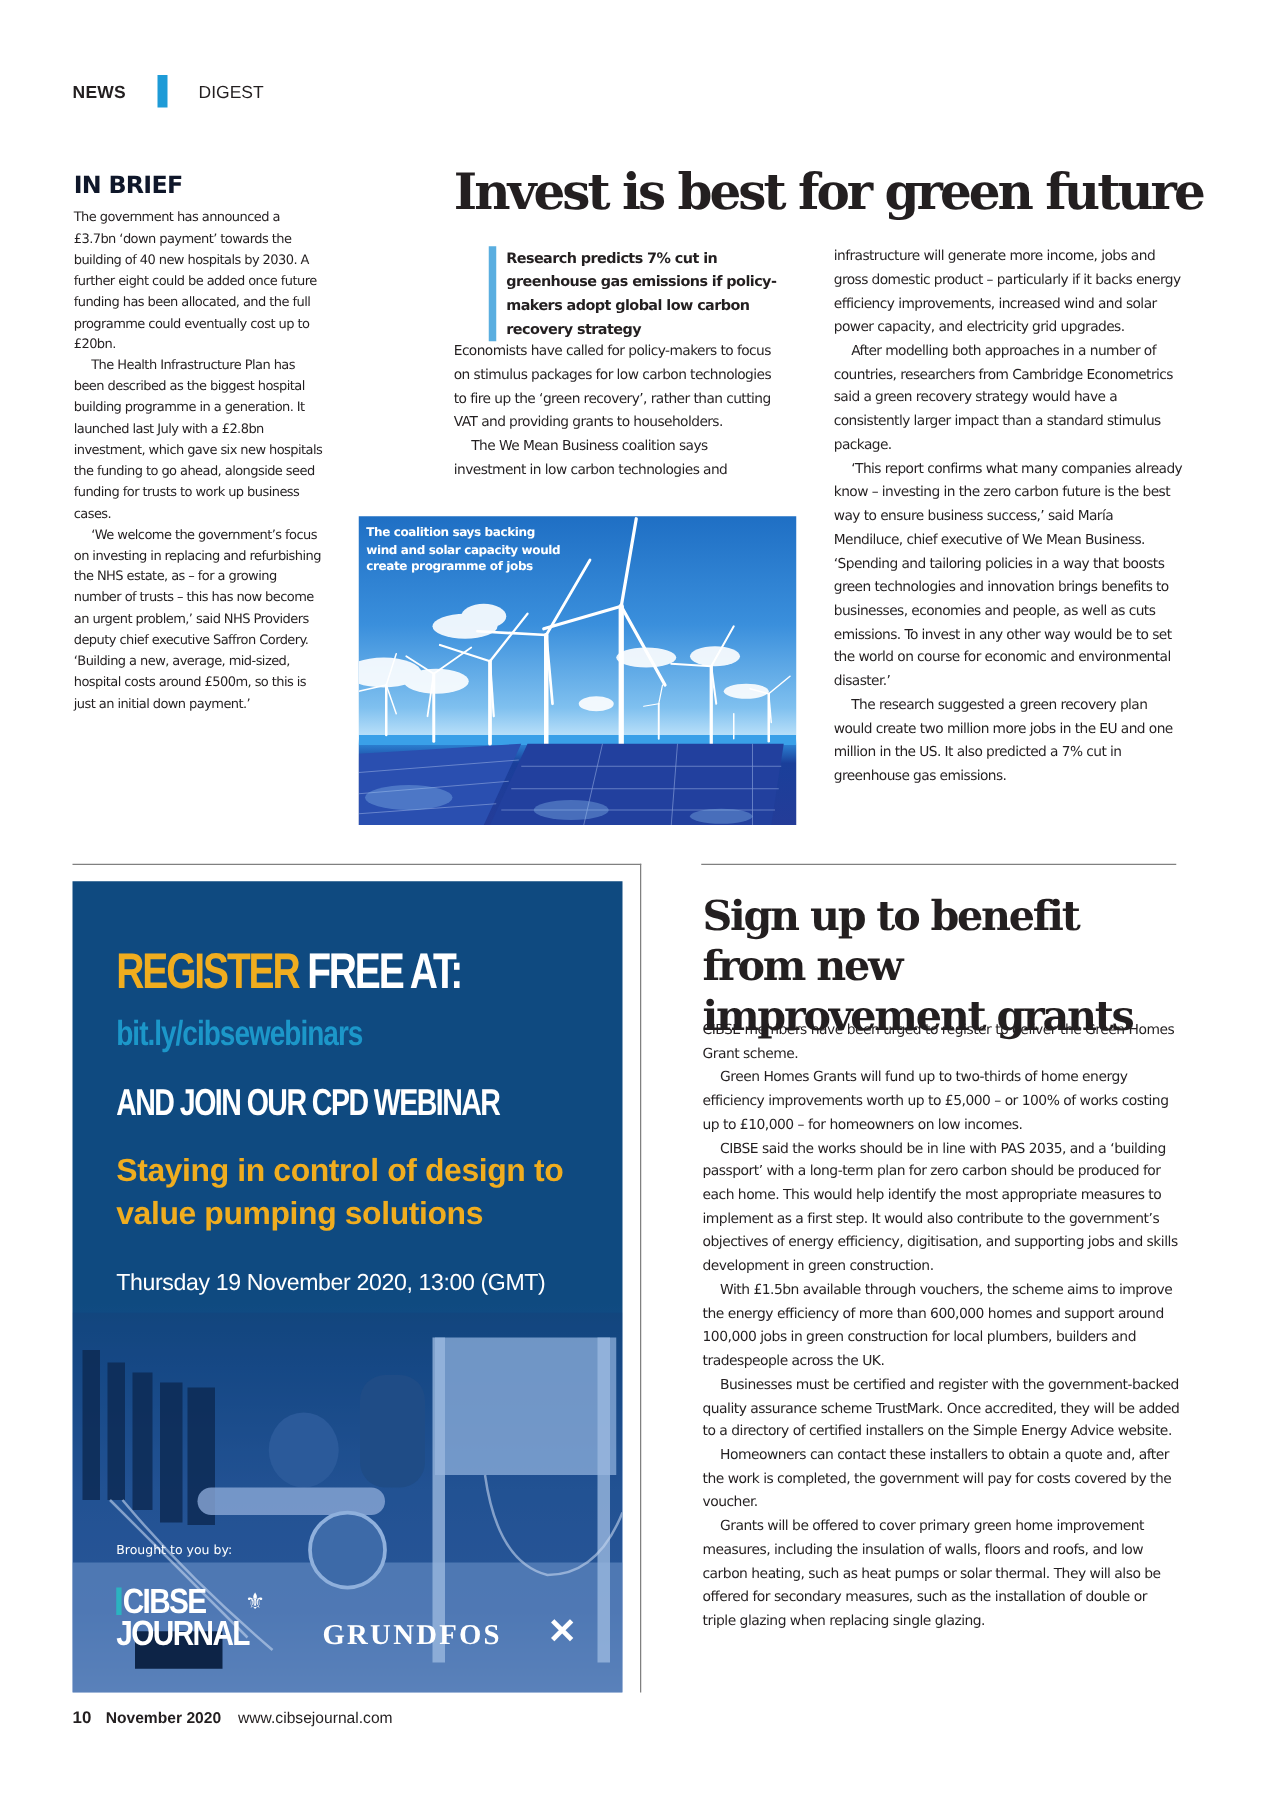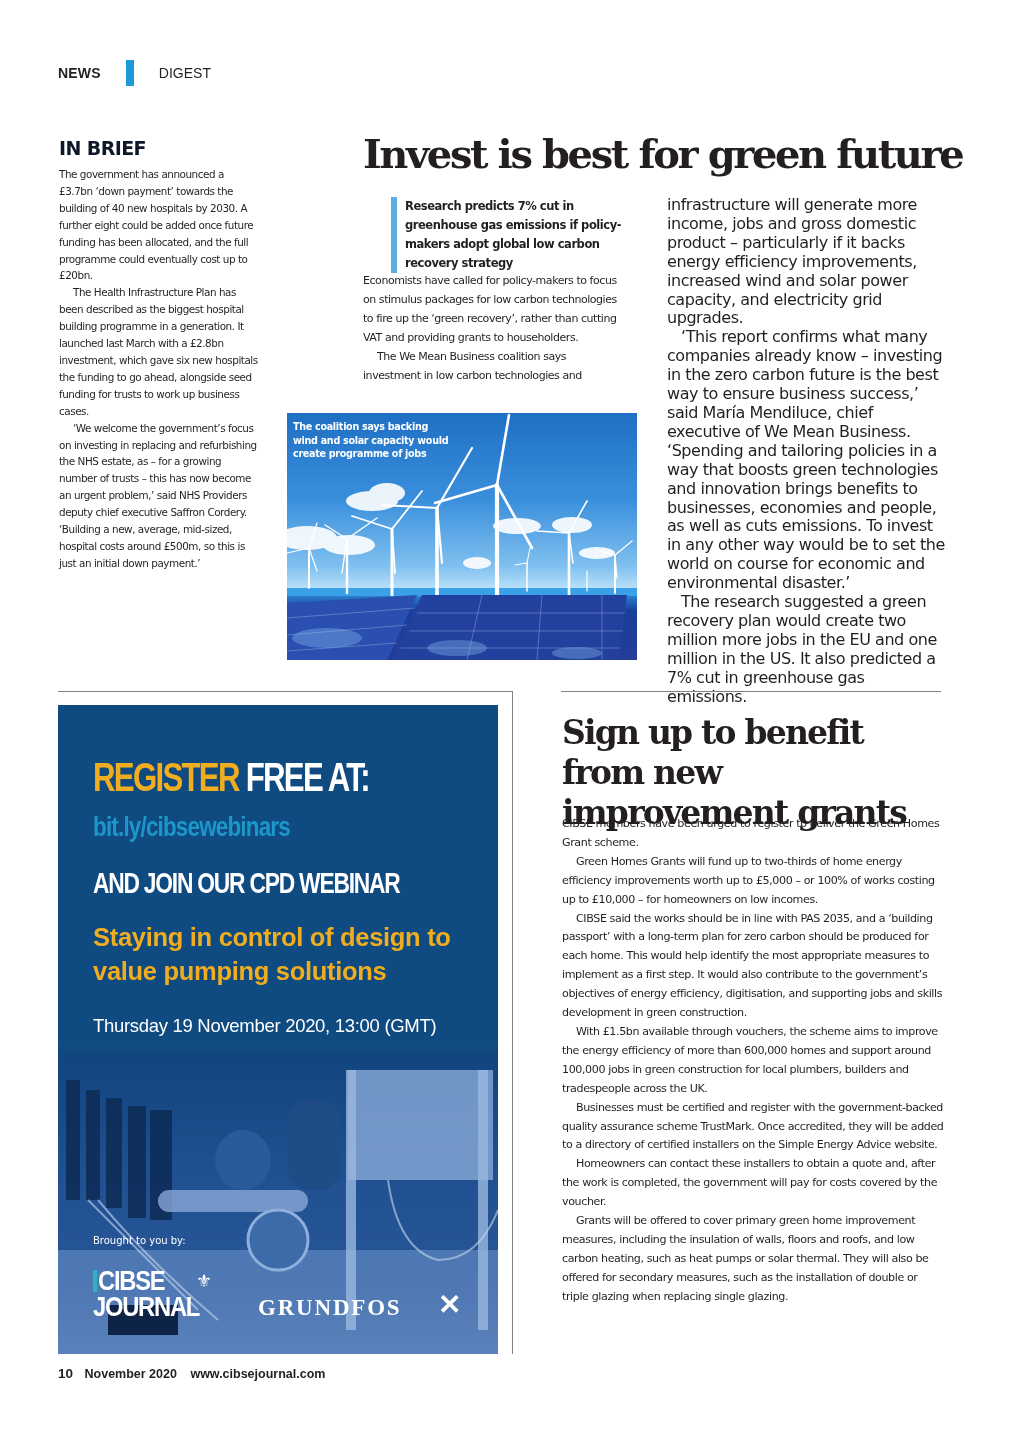--- a/index.html
+++ b/index.html
@@ -29,7 +29,7 @@
   .col-mid { position:absolute; left:363px; top:272px; width:262px; font-family:"DejaVu Sans", sans-serif; font-size:11px; line-height:18.9px; letter-spacing:-0.45px; color:#231f20; }
   .col-mid p + p { text-indent:14px; }
 
-  .col-right { position:absolute; left:667px; top:196px; width:280px; font-family:"DejaVu Sans", sans-serif; font-size:16px; line-height:18.9px; letter-spacing:-0.45px; color:#231f20; }
+  .col-right { position:absolute; left:667px; top:196px; width:280px; font-family:"DejaVu Sans", sans-serif; font-size:11px; line-height:18.9px; letter-spacing:-0.45px; color:#231f20; }
   .col-right p + p { text-indent:14px; }
 
   

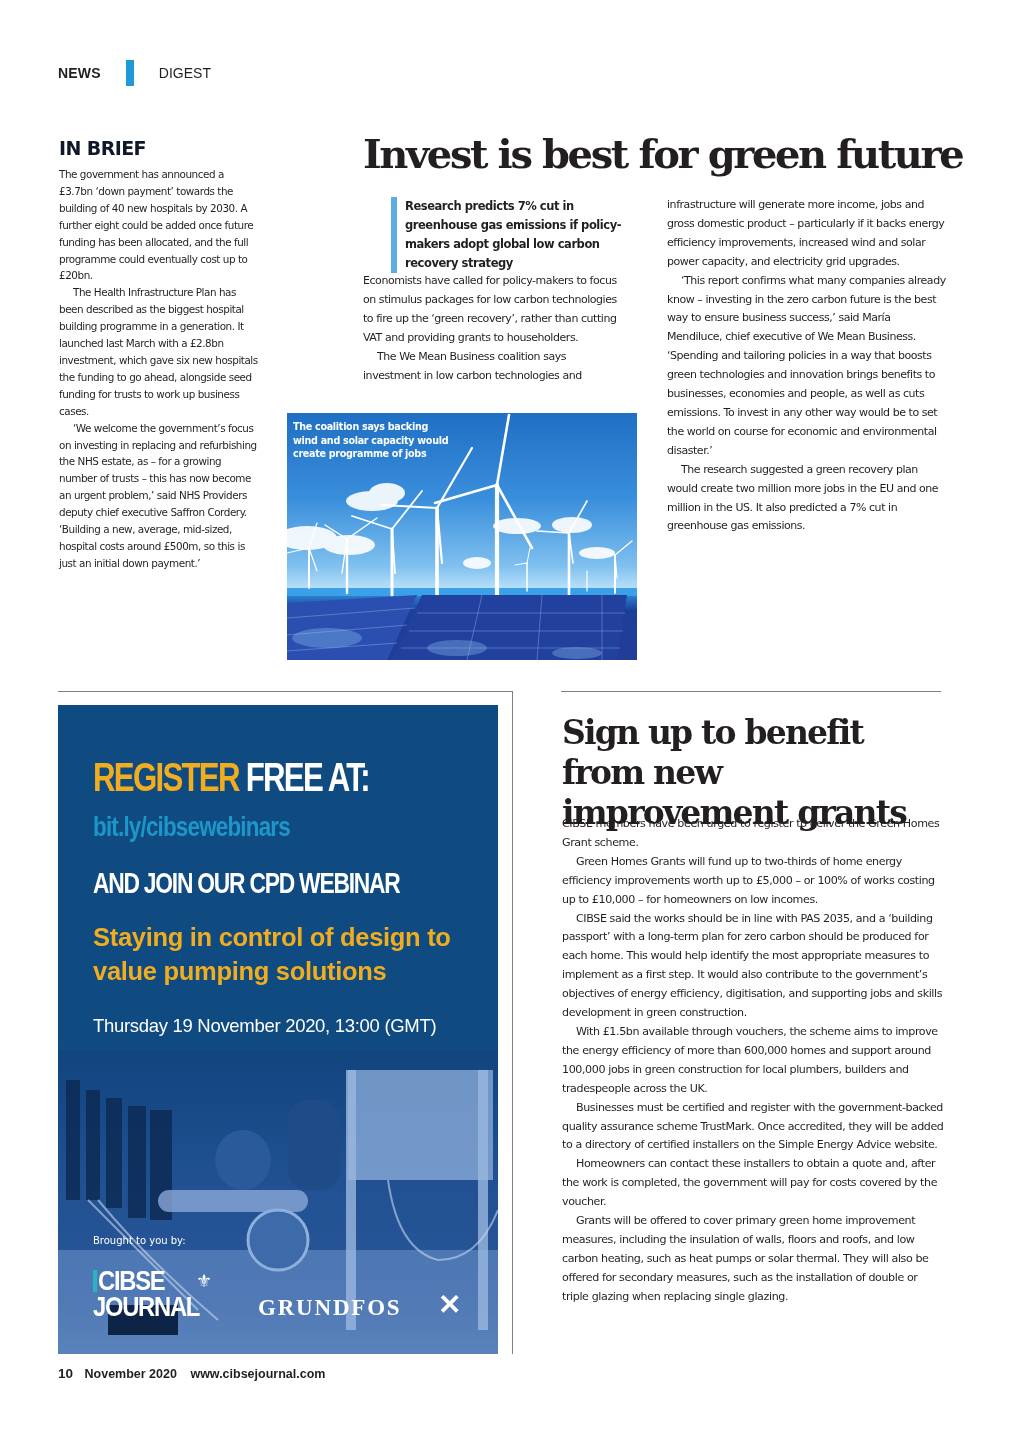--- a/index.html
+++ b/index.html
@@ -176,6 +176,7 @@
 
 <div class="col-right">
   <p>infrastructure will generate more income, jobs and gross domestic product – particularly if it backs energy efficiency improvements, increased wind and solar power capacity, and electricity grid upgrades.</p>
+  <p>After modelling both approaches in a number of countries, researchers from Cambridge Econometrics said a green recovery strategy would have a consistently larger impact than a standard stimulus package.</p>
   <p>‘This report confirms what many companies already know – investing in the zero carbon future is the best way to ensure business success,’ said María Mendiluce, chief executive of We Mean Business. ‘Spending and tailoring policies in a way that boosts green technologies and innovation brings benefits to businesses, economies and people, as well as cuts emissions. To invest in any other way would be to set the world on course for economic and environmental disaster.’</p>
   <p>The research suggested a green recovery plan would create two million more jobs in the EU and one million in the US. It also predicted a 7% cut in greenhouse gas emissions.</p>
 </div>

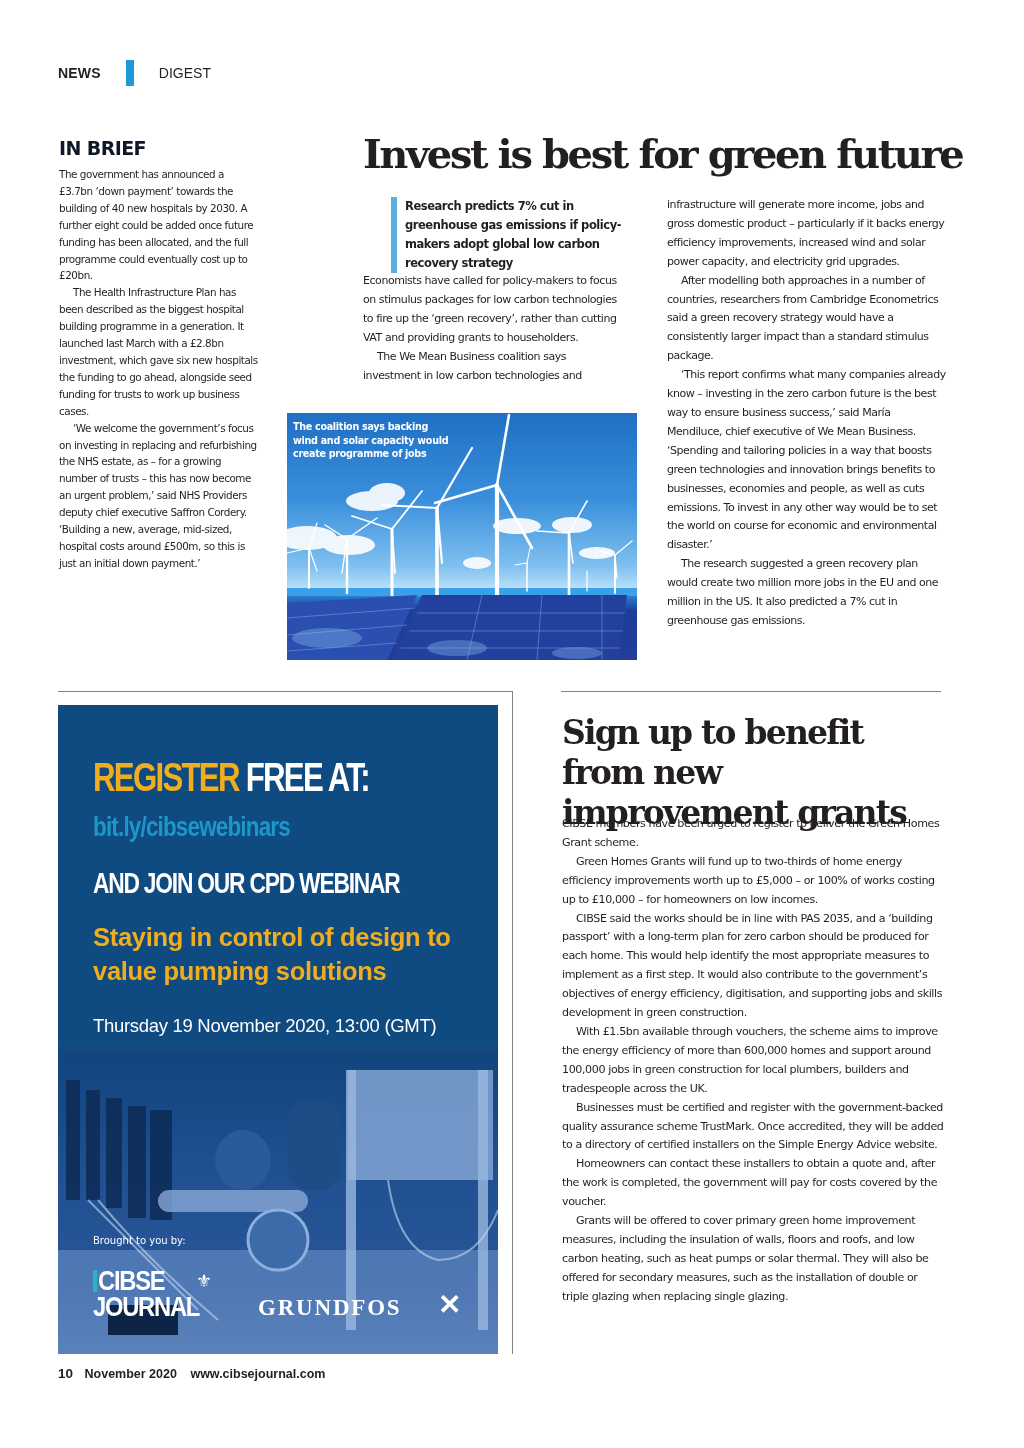--- a/index.html
+++ b/index.html
@@ -85,7 +85,7 @@
   <div class="kicker">IN BRIEF</div>
   <div class="body">
     <p>The government has announced a £3.7bn ‘down payment’ towards the building of 40 new hospitals by 2030. A further eight could be added once future funding has been allocated, and the full programme could eventually cost up to £20bn.</p>
-    <p>The Health Infrastructure Plan has been described as the biggest hospital building programme in a generation. It launched last March with a £2.8bn investment, which gave six new hospitals the funding to go ahead, alongside seed funding for trusts to work up business cases.</p>
+    <p>The Health Infrastructure Plan has been described as the biggest hospital building programme in a generation. It launched last July with a £2.8bn investment, which gave six new hospitals the funding to go ahead, alongside seed funding for trusts to work up business cases.</p>
     <p>‘We welcome the government’s focus on investing in replacing and refurbishing the NHS estate, as – for a growing number of trusts – this has now become an urgent problem,’ said NHS Providers deputy chief executive Saffron Cordery. ‘Building a new, average, mid-sized, hospital costs around £500m, so this is just an initial down payment.’</p>
   </div>
 </div>

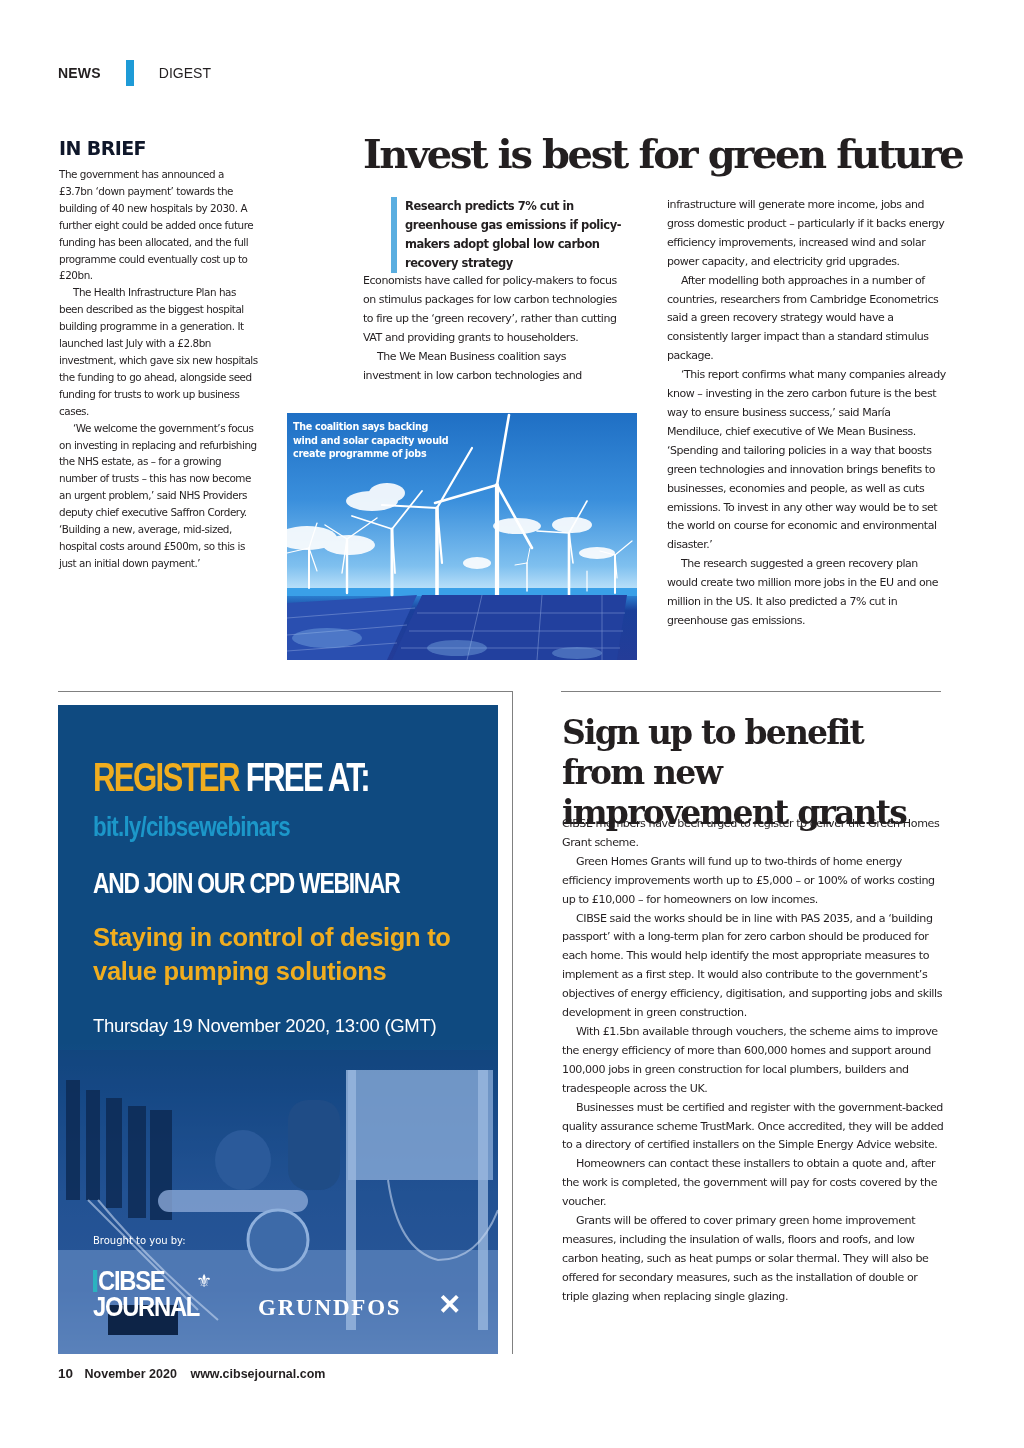--- a/index.html
+++ b/index.html
@@ -70,7 +70,7 @@
   .footer { position:absolute; left:58px; top:1366px; font-family:"Liberation Sans", sans-serif; font-size:12.5px; color:#231f20; white-space:nowrap; }
   .footer .pg { font-weight:bold; font-size:13.5px; margin-right:8px; }
   .footer .mo { font-weight:bold; margin-right:10px; }
-  .footer .web { font-weight:bold; }
+  .footer .web { font-weight:normal; }
 </style>
 </head>
 <body>

